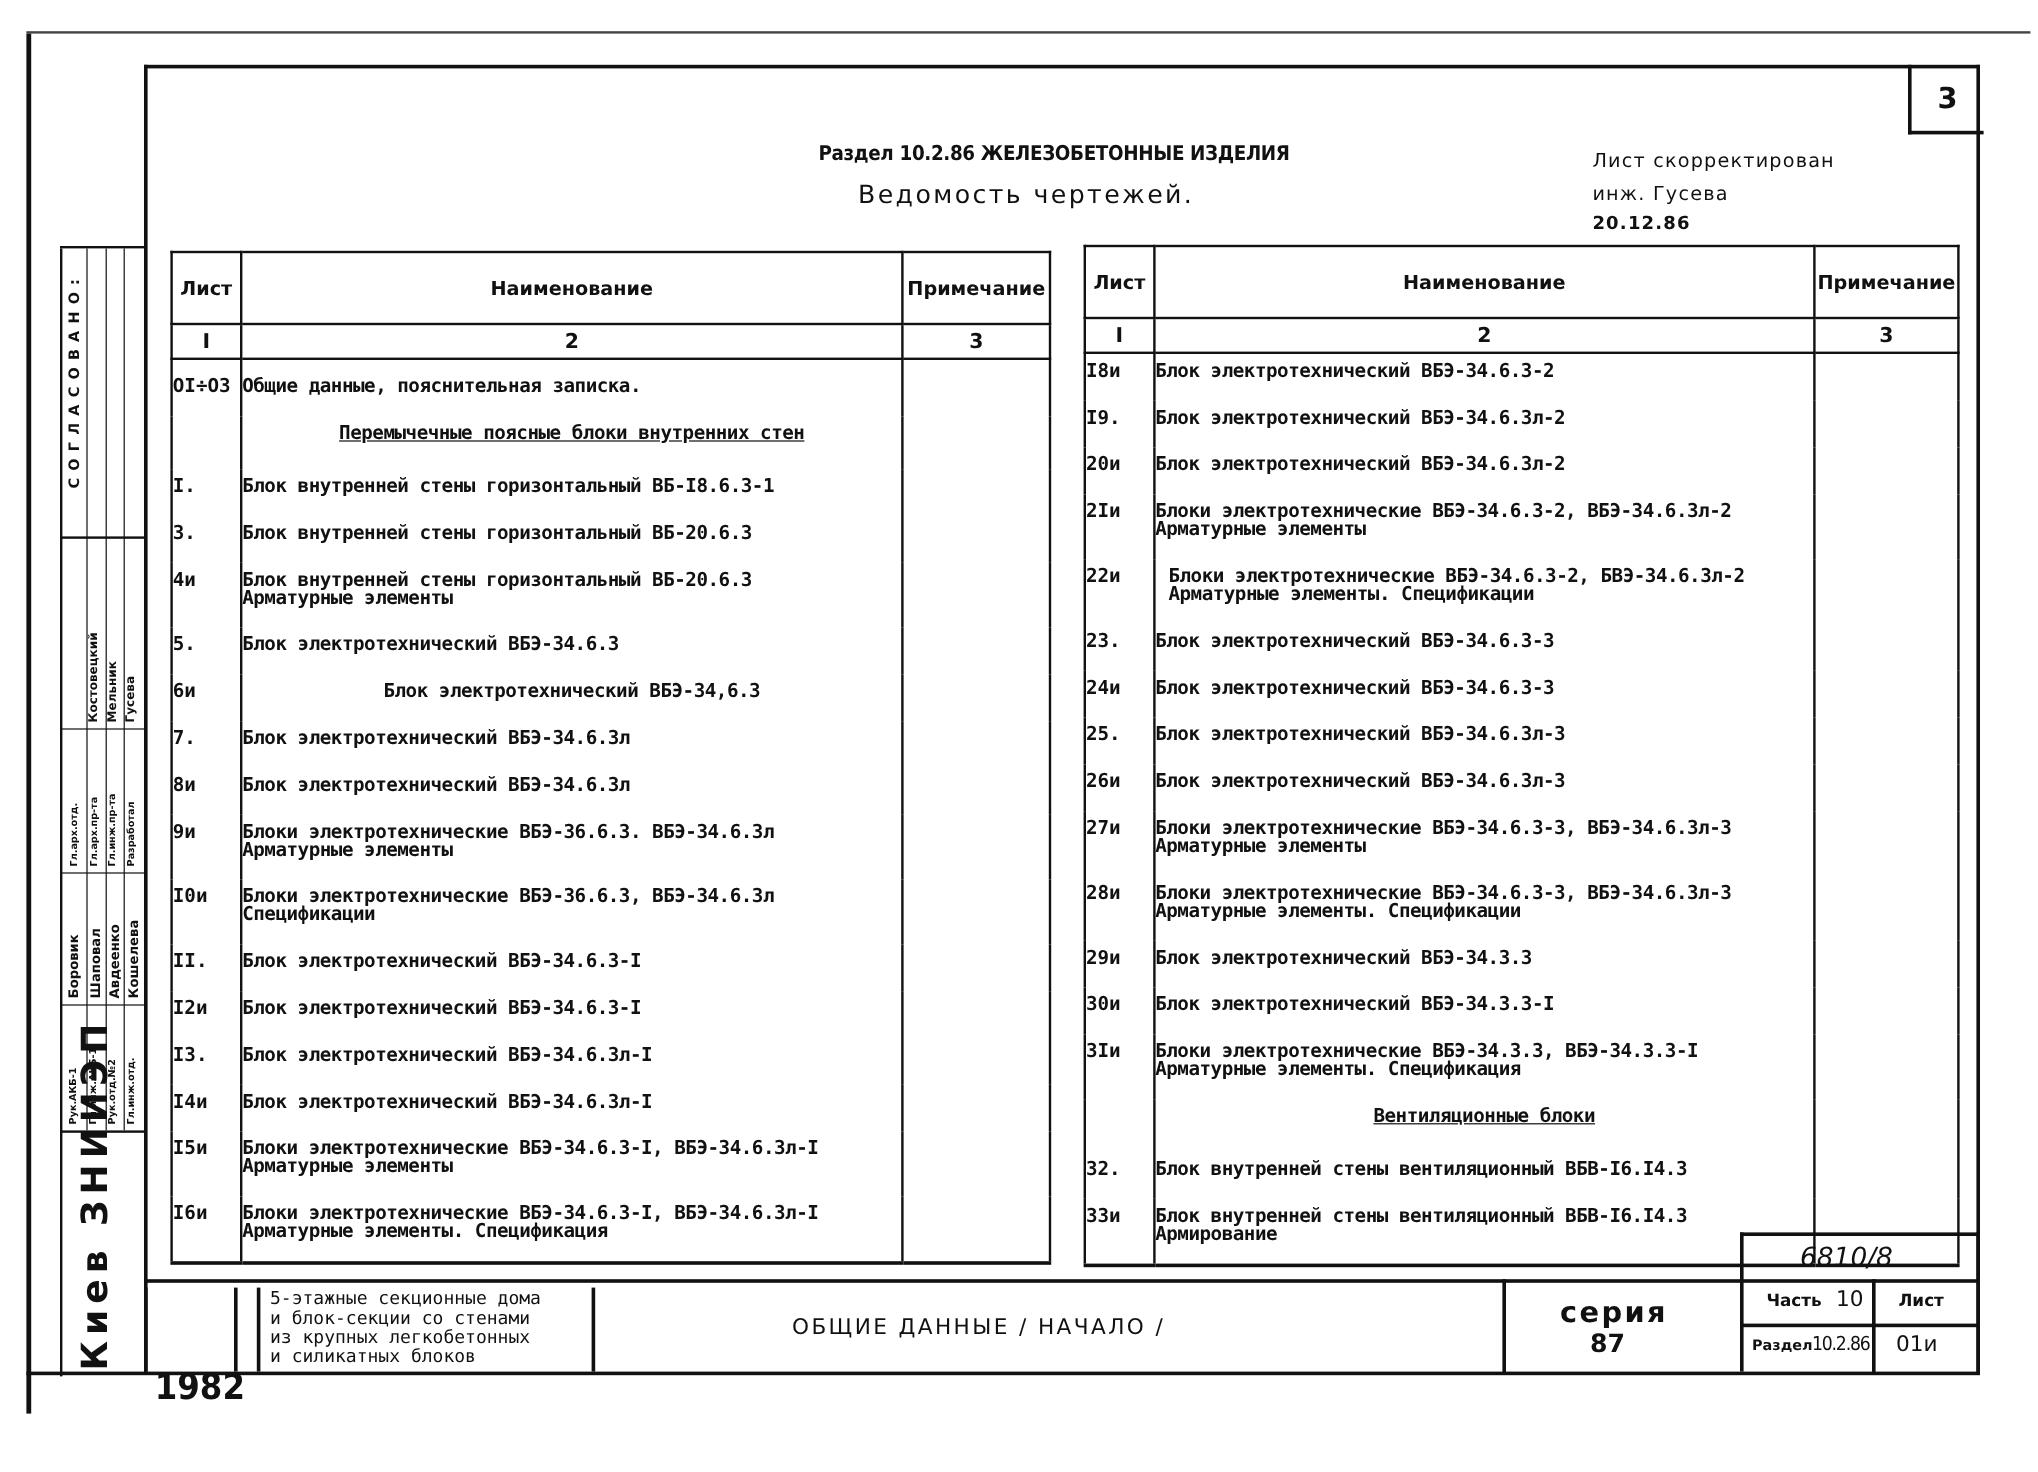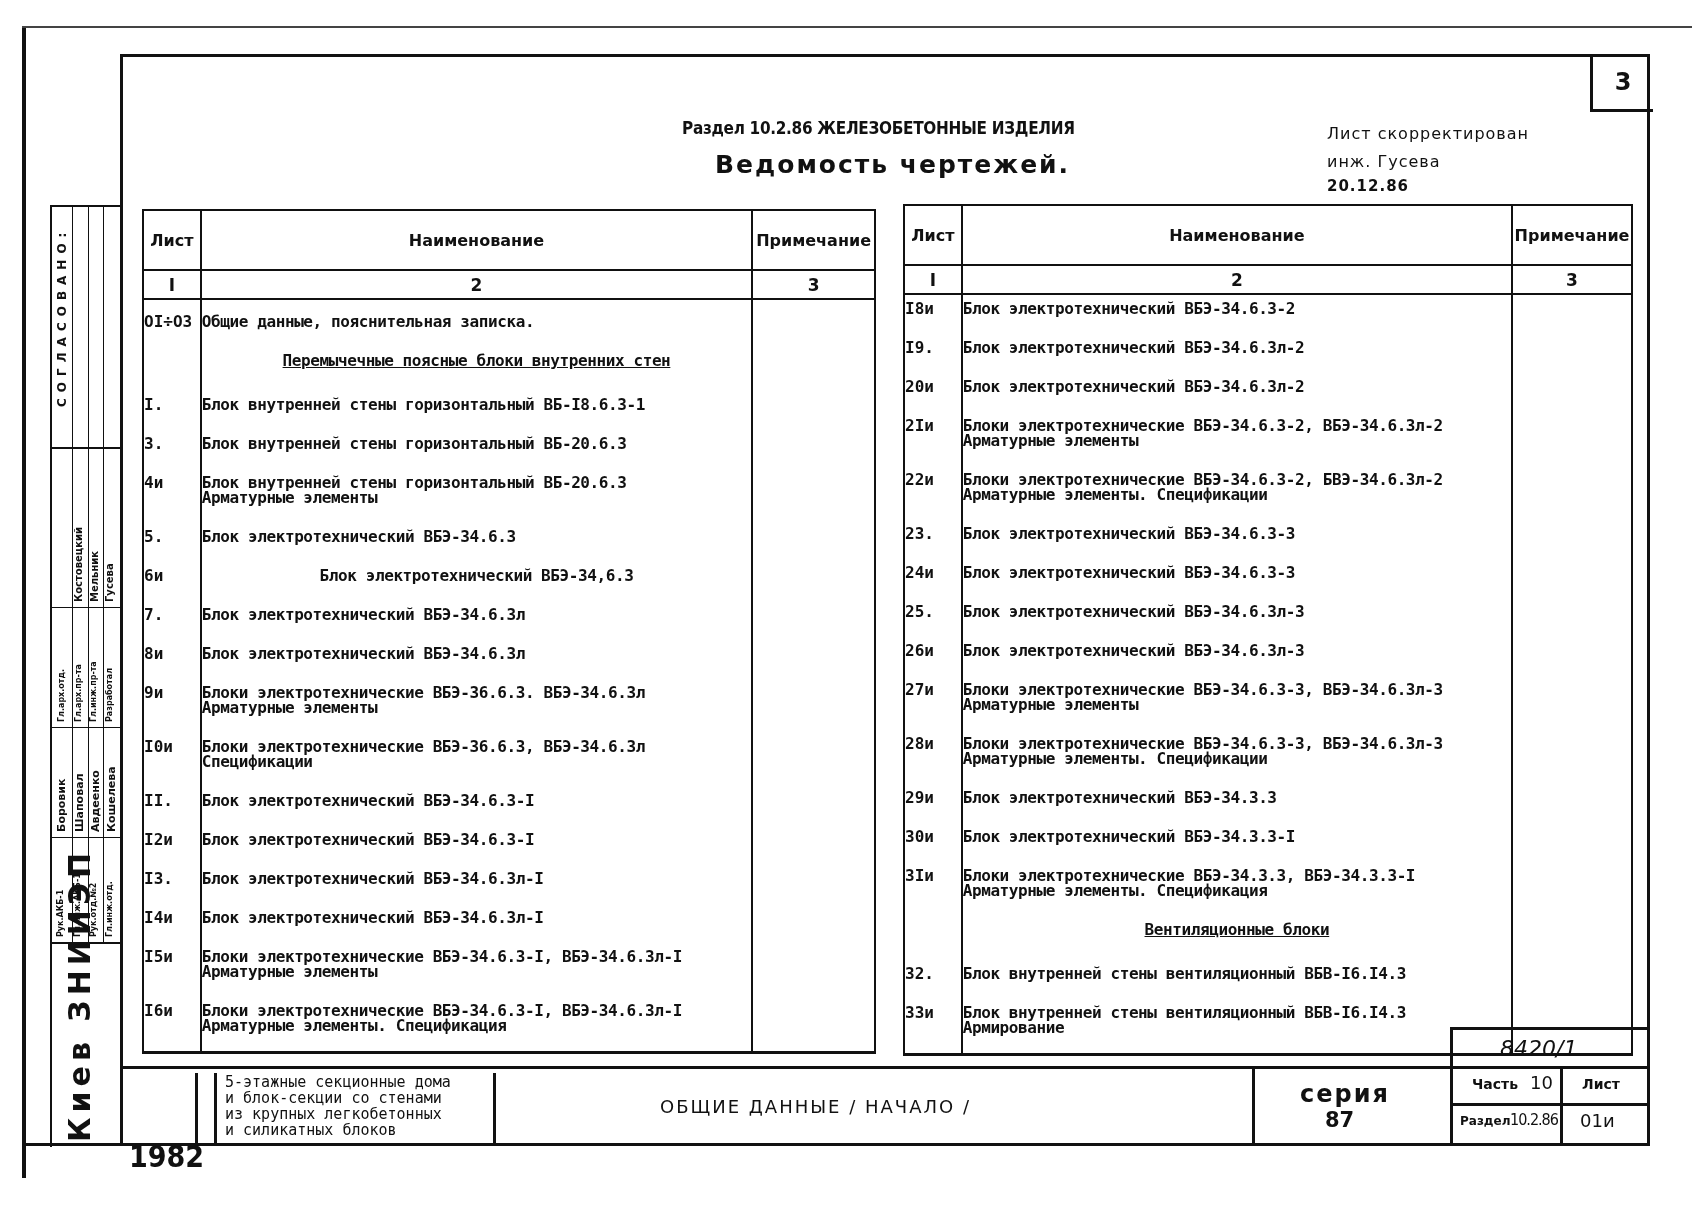--- a/index.html
+++ b/index.html
@@ -14,7 +14,7 @@
   #page-num-box{left:1590px;top:54px;width:60px;height:55px;border-left:3px solid #111;border-bottom:3px solid #111;
     font-family:"DejaVu Sans",sans-serif;font-weight:bold;font-size:24px;display:flex;align-items:center;justify-content:center;}
   .hdr1{left:682px;top:118px;font-family:"DejaVu Sans Condensed","DejaVu Sans",sans-serif;font-weight:bold;font-size:17px;letter-spacing:-0.3px;}
-  .hdr2{left:715px;top:150px;font-family:"DejaVu Sans",sans-serif;font-size:25px;letter-spacing:2px;font-weight:bold;}
+  .hdr2{left:715px;top:150px;font-family:"DejaVu Sans",sans-serif;font-size:21px;letter-spacing:2px;}
   .corr{left:1327px;font-family:"DejaVu Sans",sans-serif;font-size:16px;letter-spacing:1px;}
   
   table.doc{position:absolute;border-collapse:collapse;font-family:"DejaVu Sans Mono","Liberation Mono",monospace;}

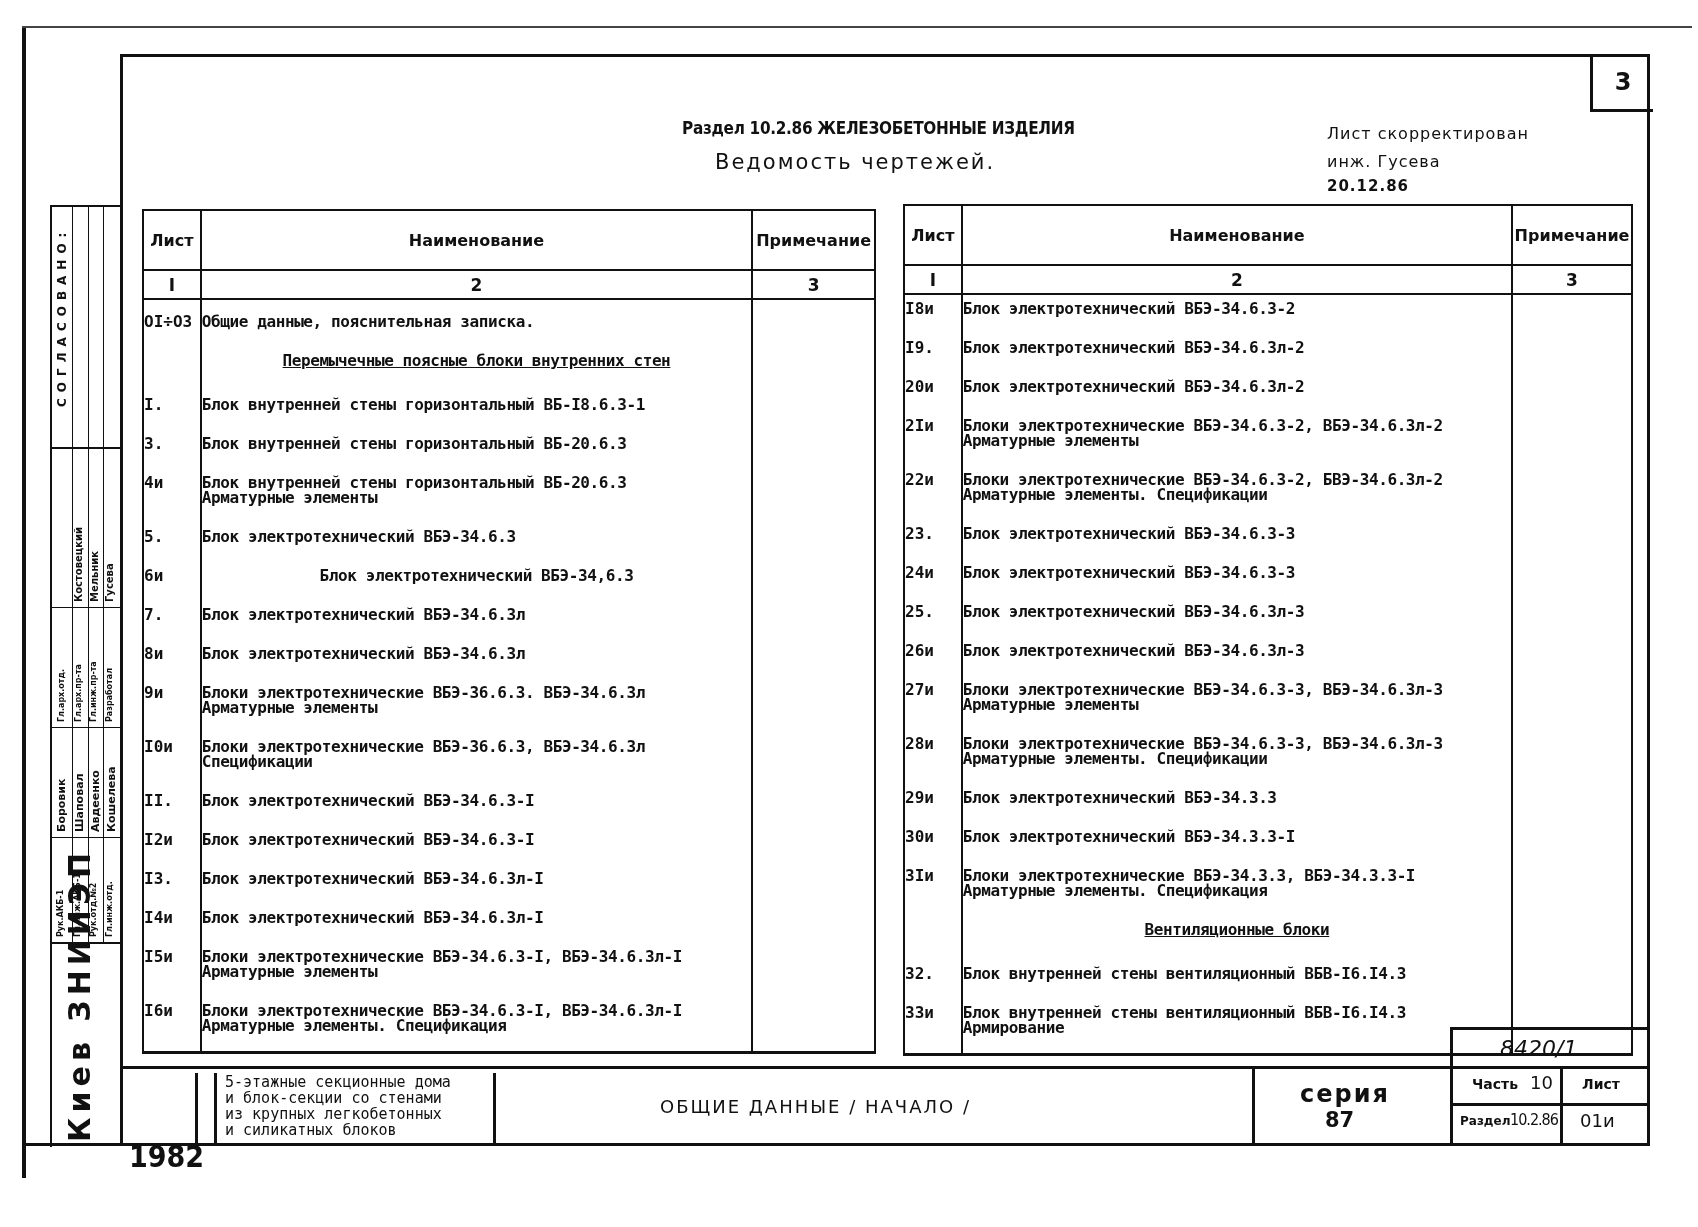--- a/index.html
+++ b/index.html
@@ -248,7 +248,7 @@
       </tr>
       <tr>
         <td class="sheet" style="height: 48px; padding-top: 6px;">22и</td>
-        <td class="name" style="padding-top: 6px;">
+        <td class="name" style="padding-top: 6px; padding-left: 11px;">
           <span class="l1">Блоки электротехнические ВБЭ-34.6.3-2, БВЭ-34.6.3л-2</span>
           <span class="l2">Арматурные элементы. Спецификации</span>
         </td>

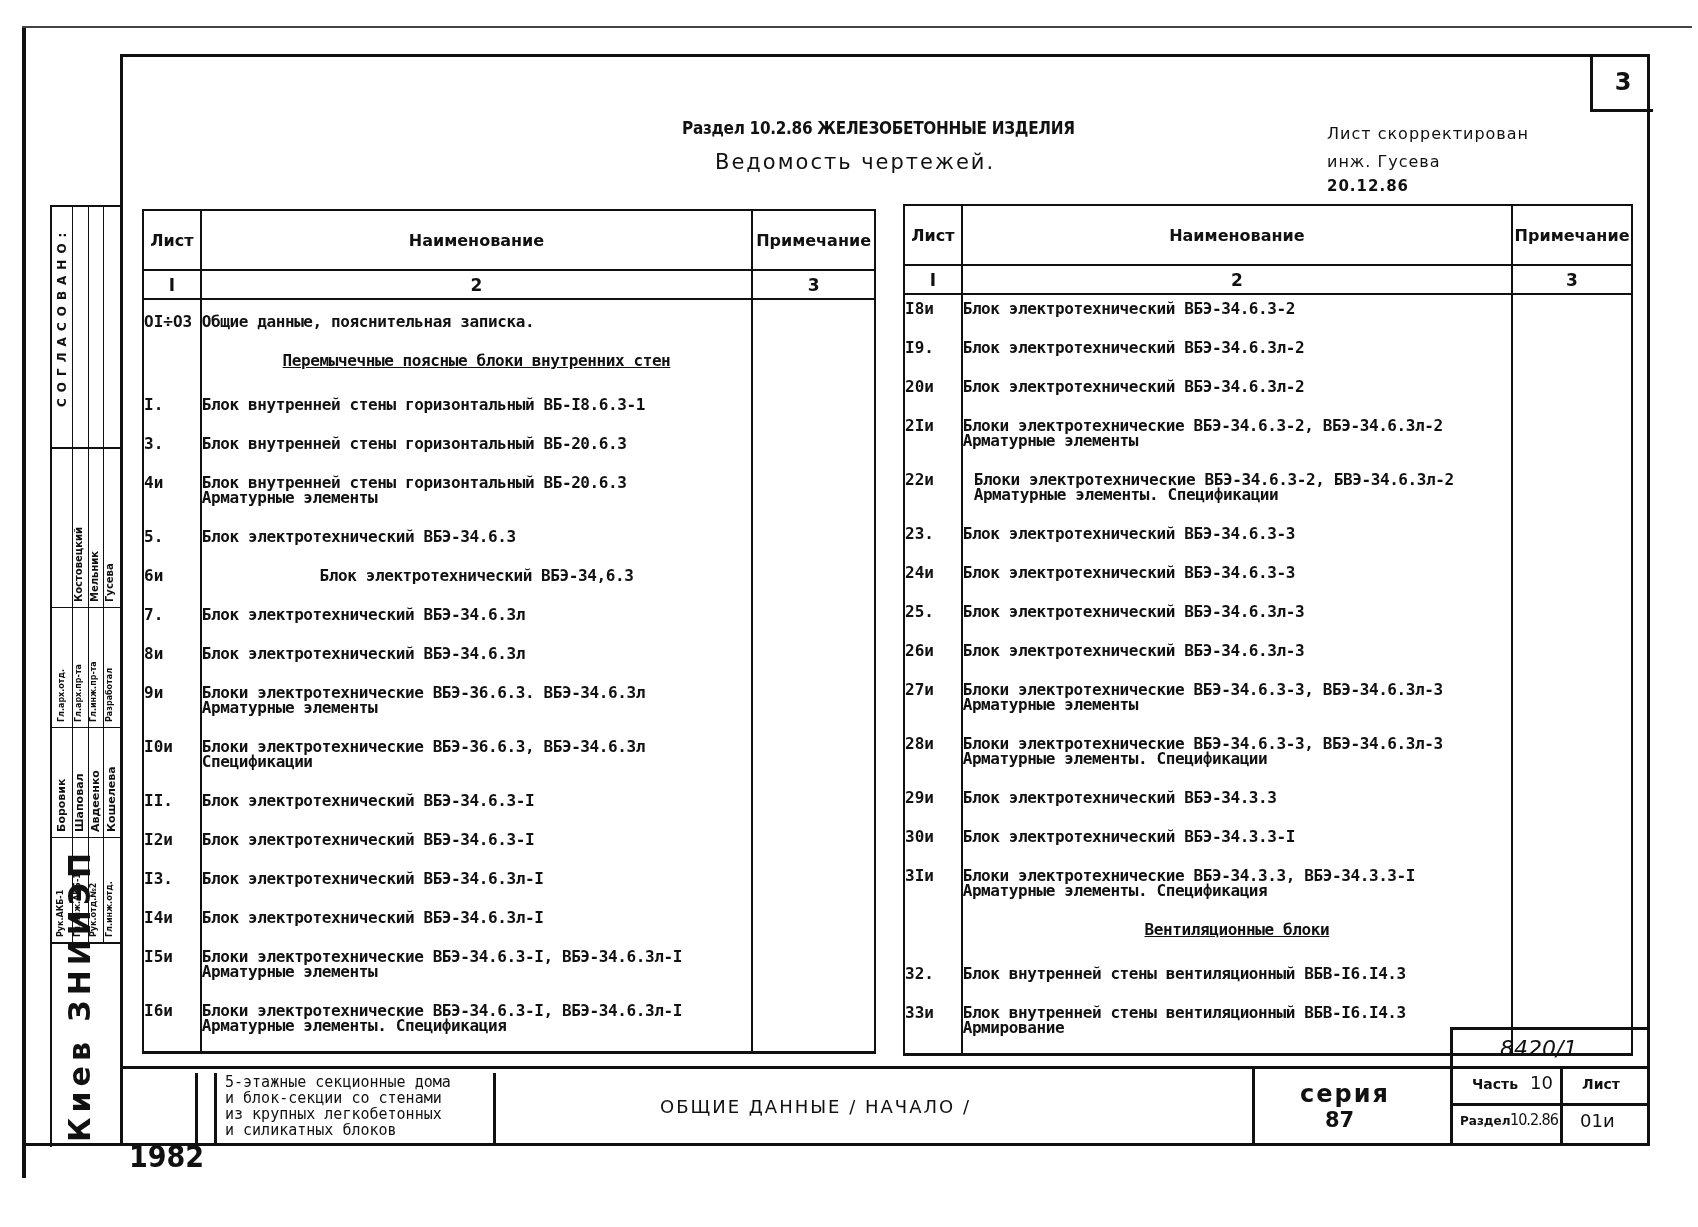--- a/index.html
+++ b/index.html
@@ -403,7 +403,7 @@
   <div class="tb-text" style="left:660px;top:1096px;font-family:'DejaVu Sans',sans-serif;font-size:18px;letter-spacing:2px;text-transform:uppercase">Общие данные / начало /</div>
   <div class="tb-text" style="left:1300px;top:1080px;font-family:'DejaVu Sans',sans-serif;font-size:24px;font-weight:bold;letter-spacing:2px">серия</div>
   <div class="tb-text" style="left:1325px;top:1108px;font-family:'DejaVu Sans',sans-serif;font-size:21px;font-weight:bold">87</div>
-  <div class="tb-text" style="left:1500px;top:1036px;font-family:'DejaVu Sans',sans-serif;font-size:22px;font-style:italic">8420/1</div>
+  <div class="tb-text" style="left:1500px;top:1036px;font-family:'DejaVu Sans',sans-serif;font-size:22px;font-style:italic">6810/8</div>
   <div class="tb-text" style="left:1472px;top:1076px;font-family:'DejaVu Sans',sans-serif;font-size:14px;font-weight:bold">Часть</div>
   <div class="tb-text" style="left:1530px;top:1072px;font-family:'DejaVu Sans',sans-serif;font-size:18px">10</div>
   <div class="tb-text" style="left:1582px;top:1076px;font-family:'DejaVu Sans',sans-serif;font-size:14px;font-weight:bold">Лист</div>

